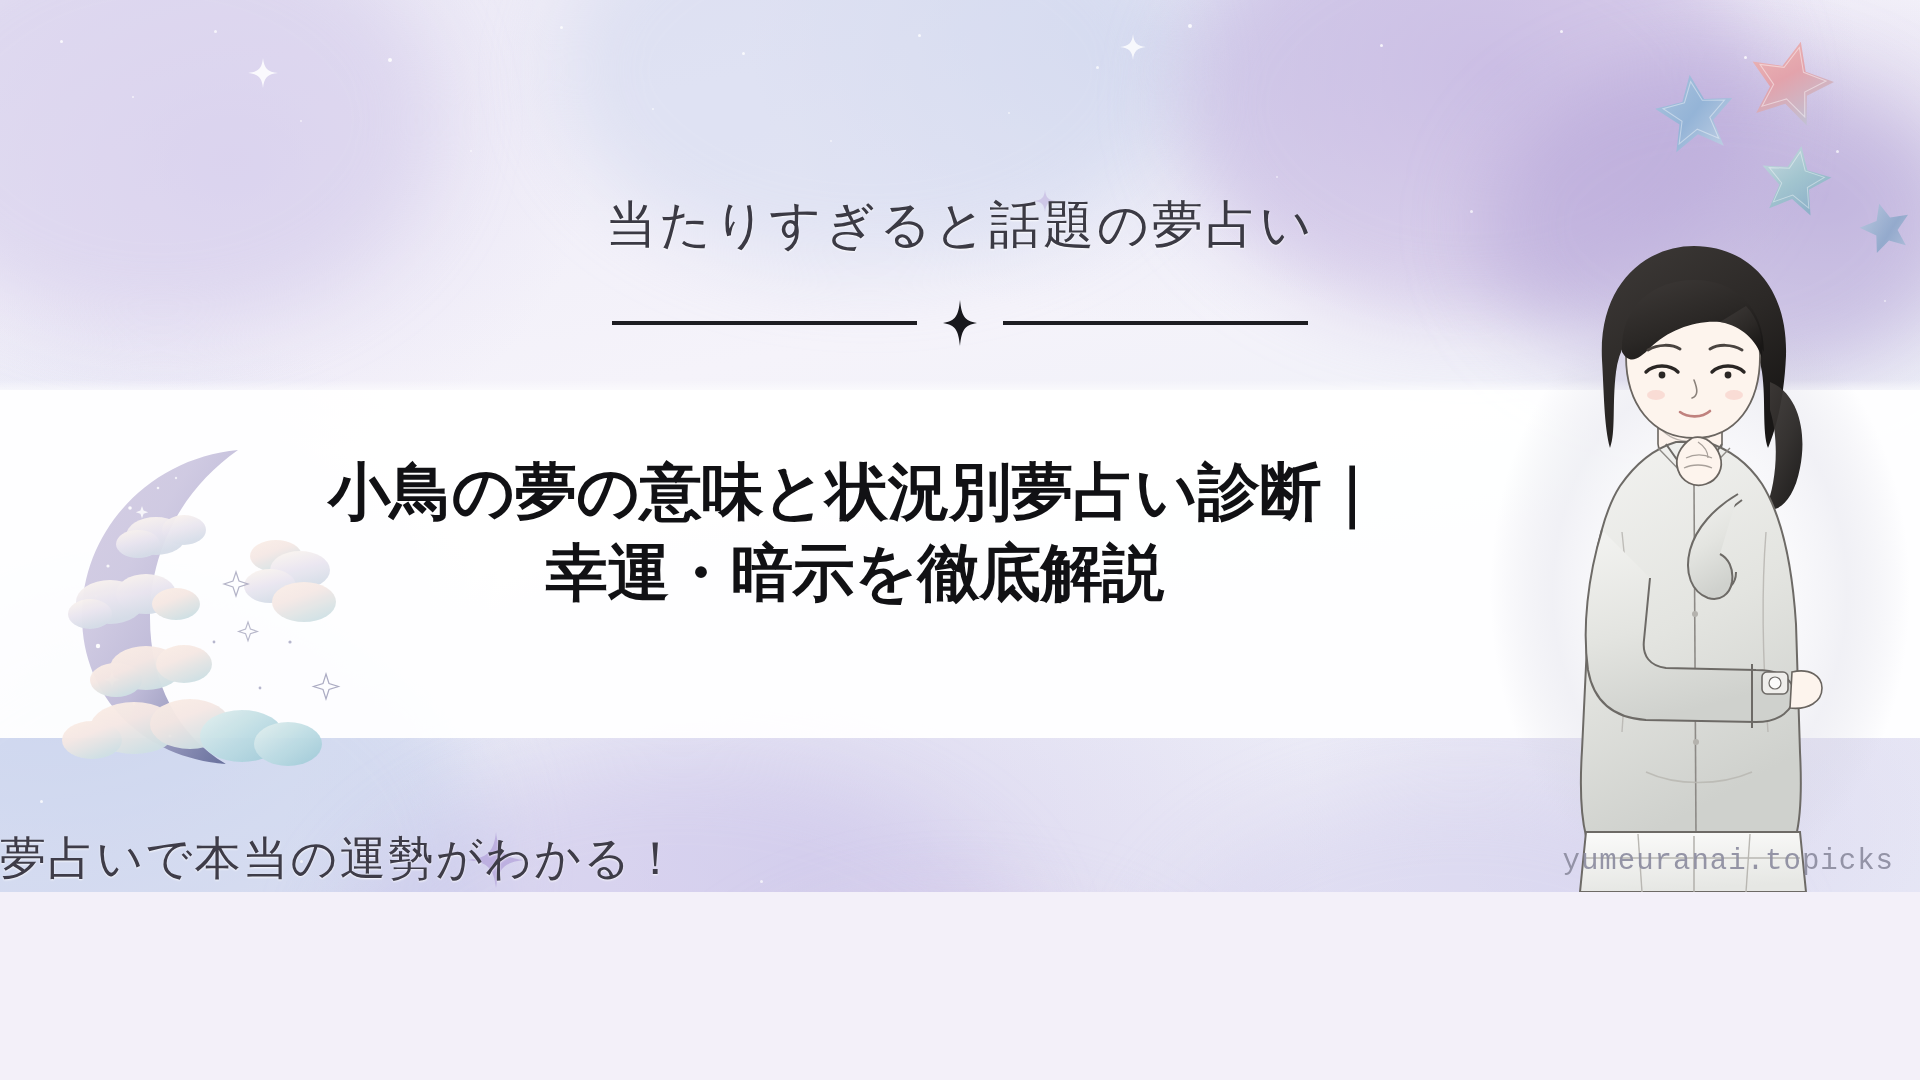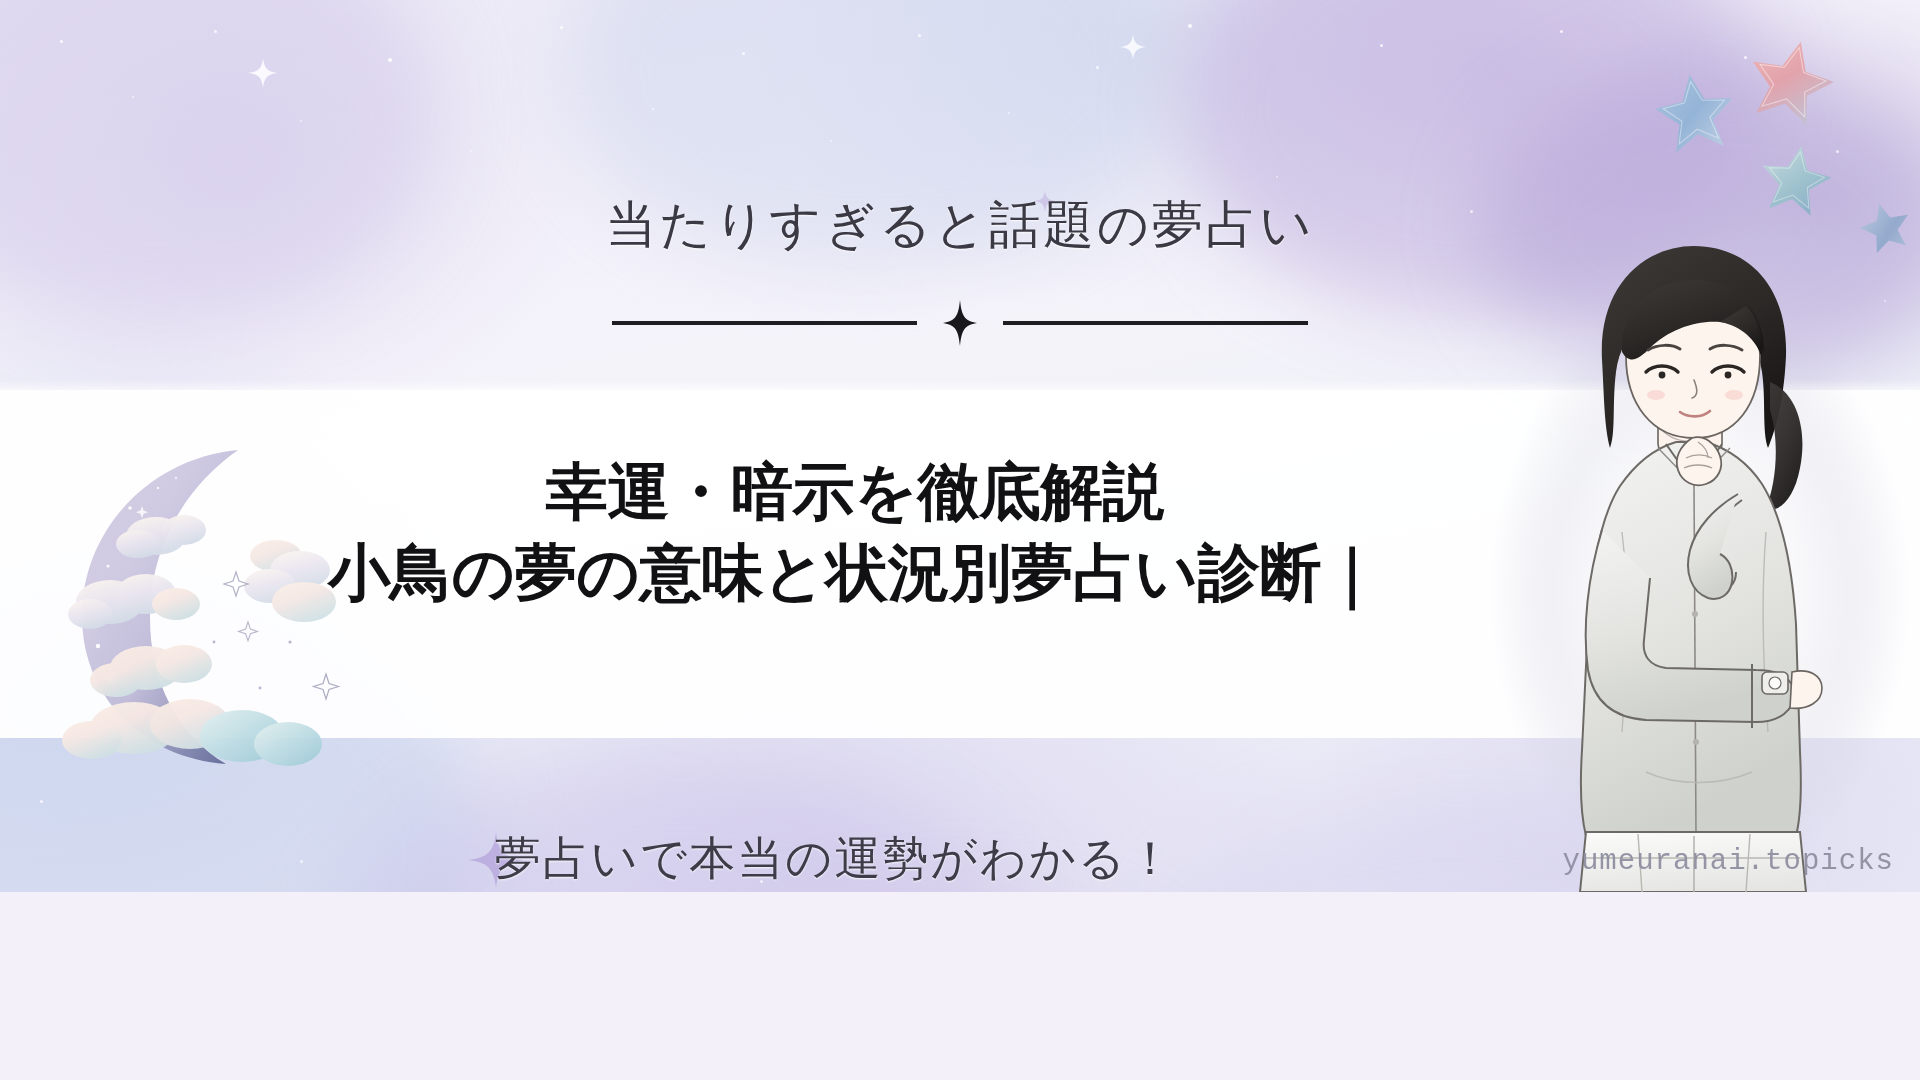--- a/index.html
+++ b/index.html
@@ -356,8 +356,8 @@
   </div>
 
   <div class="title-block">
+    <div class="title-line">小鳥の夢の意味と状況別夢占い診断｜</div>
     <div class="title-line">幸運・暗示を徹底解説</div>
-    <div class="title-line">小鳥の夢の意味と状況別夢占い診断｜</div>
   </div>
 
   <div class="subcatch">

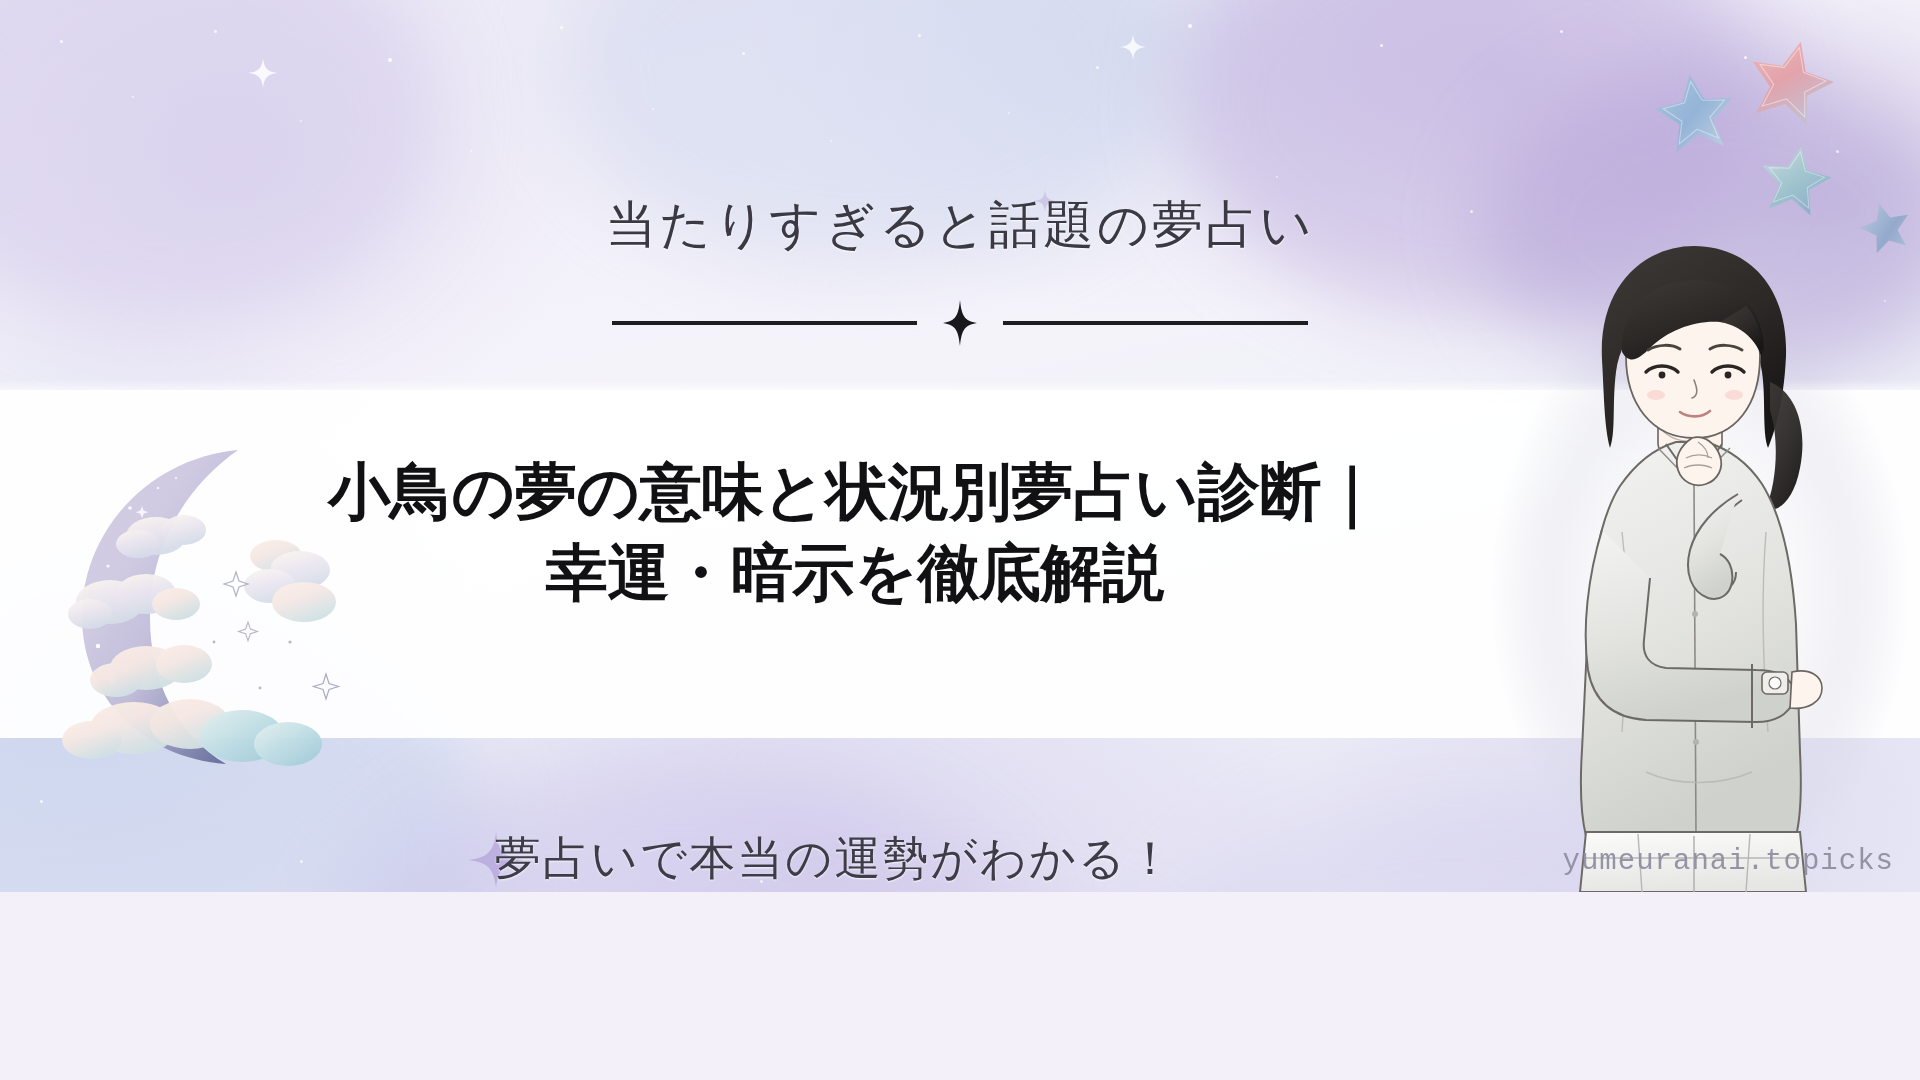--- a/index.html
+++ b/index.html
@@ -98,7 +98,7 @@
   
   .subcatch {
     position:absolute; left:0; right:0; top:828px;
-    z-index:7; text-align:center;
+    z-index:7; text-align:left;
     padding-right:250px;
   }
   .subcatch span {

